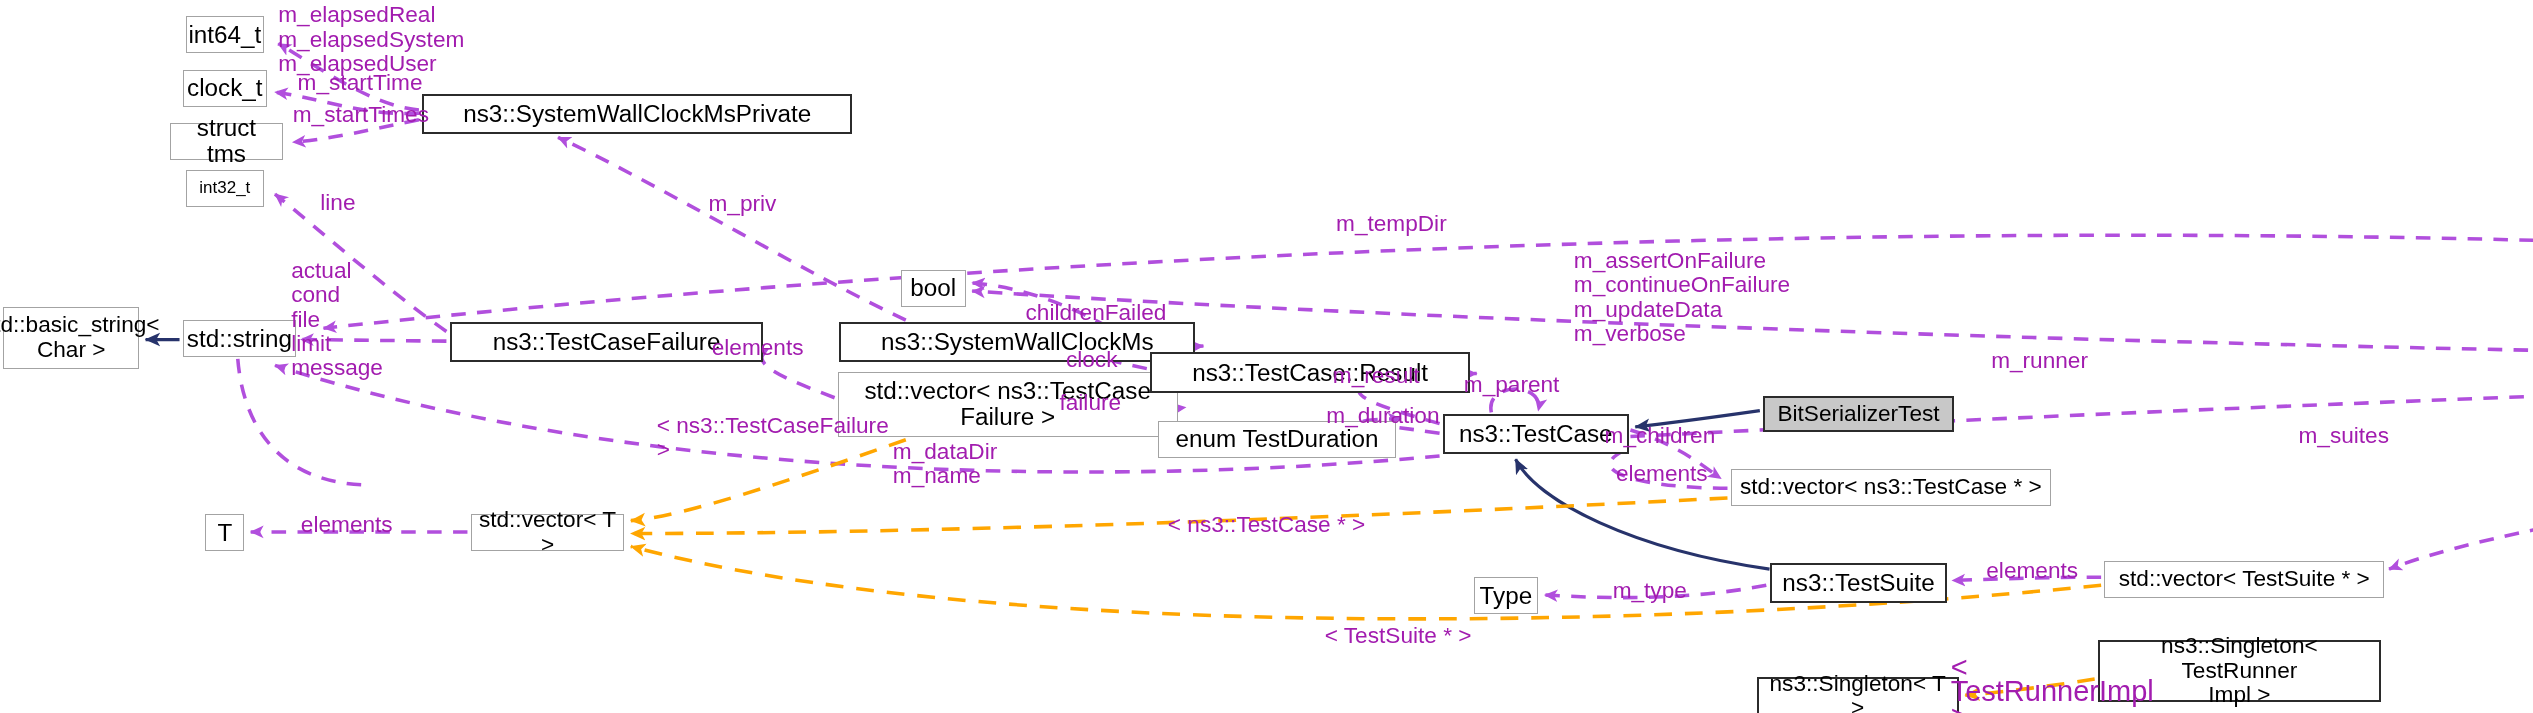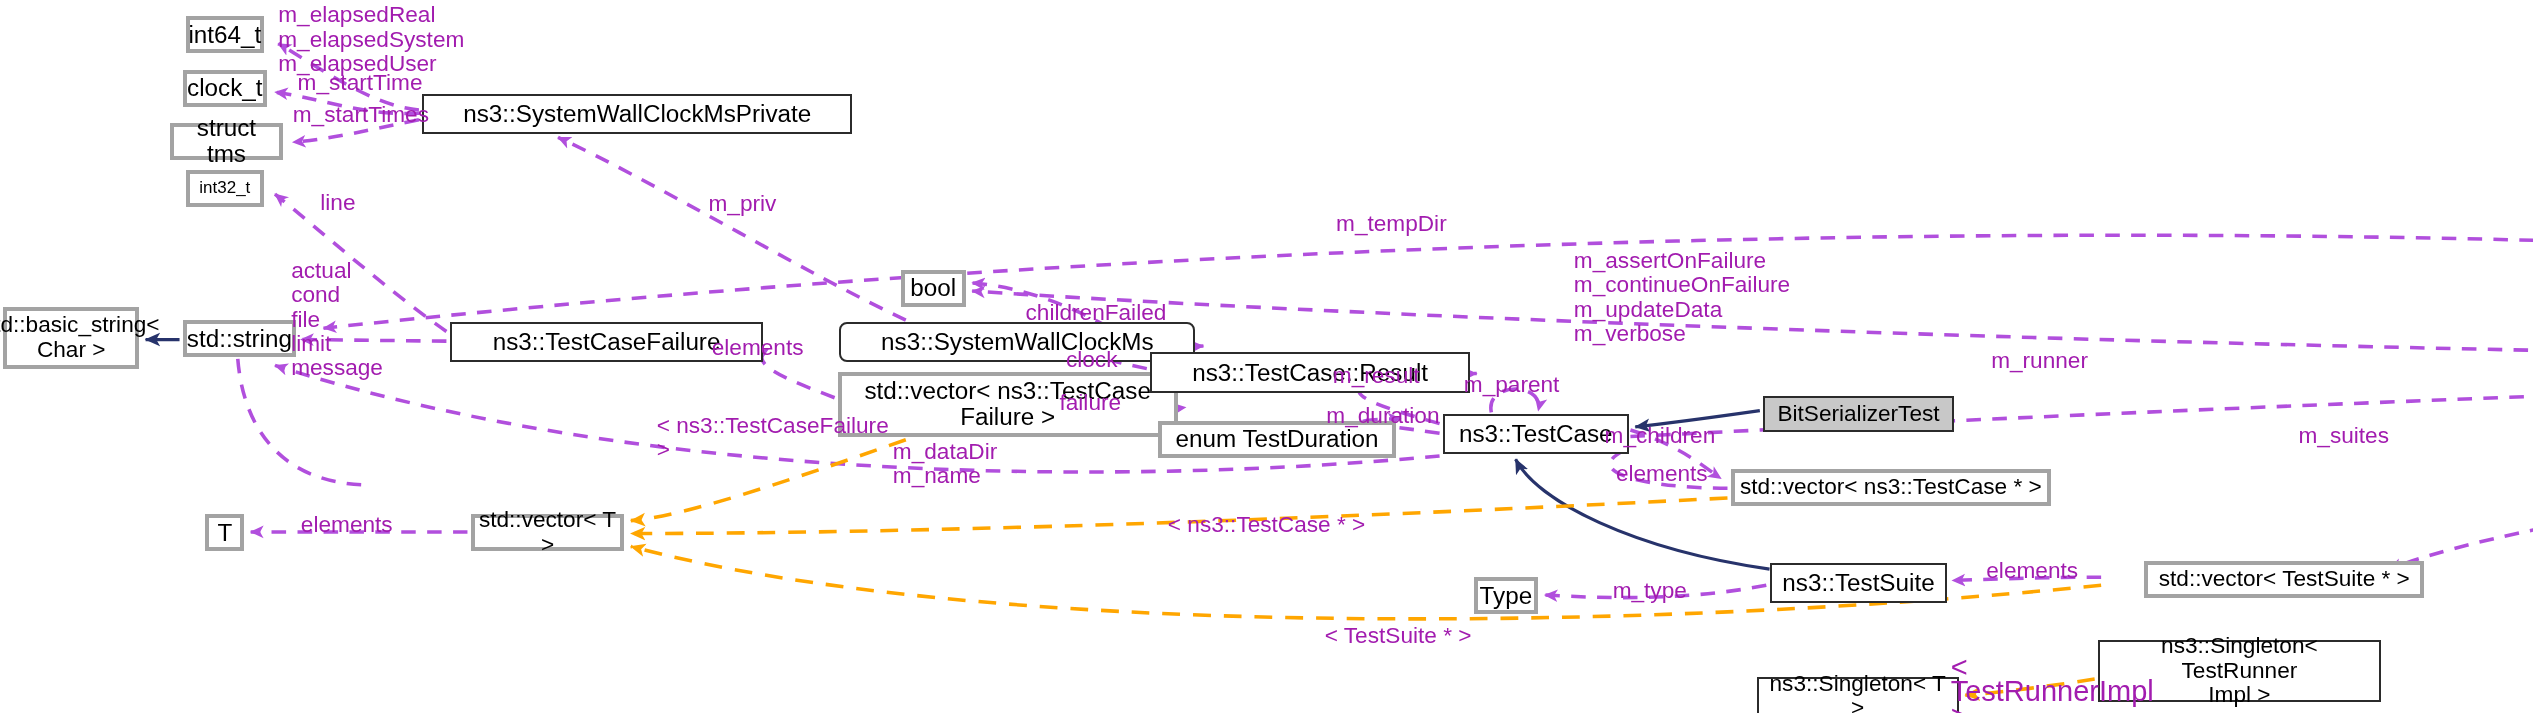--- a/index.html
+++ b/index.html
@@ -24,7 +24,7 @@
     line-height:16px;
     color:#000000;
     background:#ffffff;
-    border:4px solid #a3a3a3;
+    border:1px solid #a3a3a3;
     white-space:pre-line;
     padding:1px 4px;
     z-index:5;

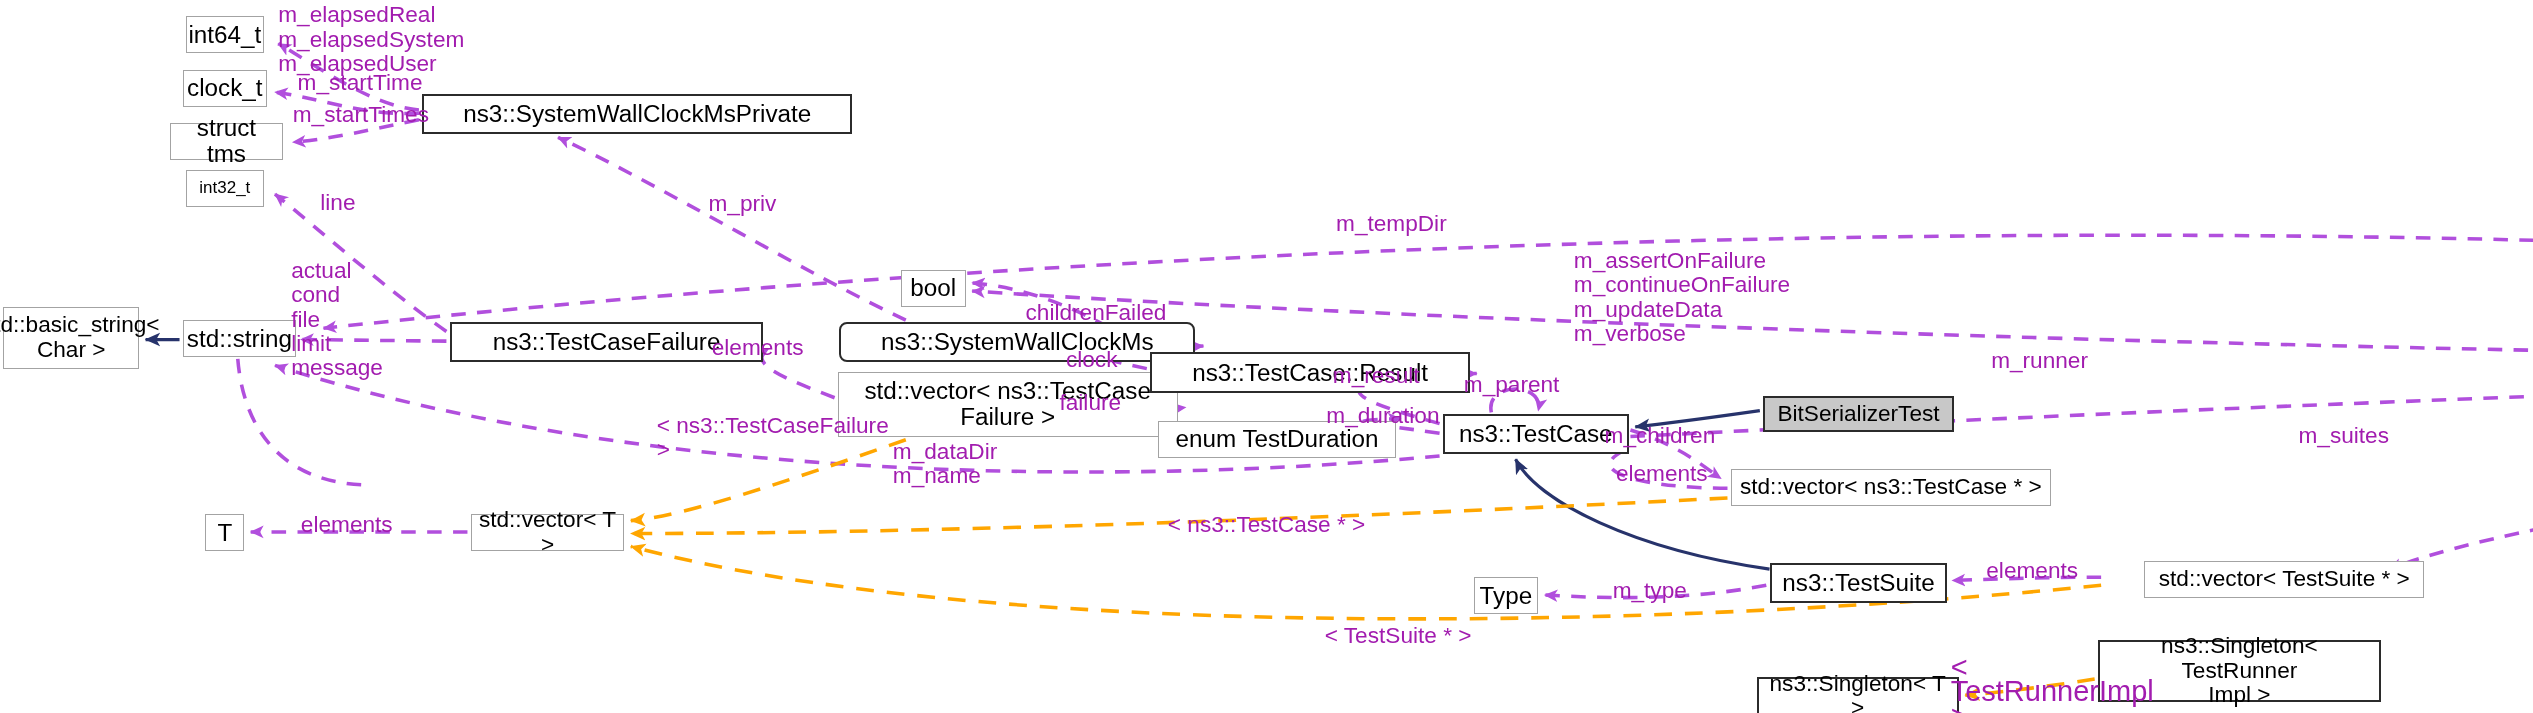--- a/index.html
+++ b/index.html
@@ -142,7 +142,7 @@
   <div class="node strong" style="left: 422.167px; top: 93.7732px; width: 430.254px; height: 40.4195px; font-size: 24.2625px; line-height: 26.2034px;"><span>ns3::SystemWallClockMsPrivate</span></div>
   <div class="node strong" style="left: 449.664px; top: 321.739px; width: 313.794px; height: 40.4195px; font-size: 24.2625px; line-height: 26.2034px;"><span>ns3::TestCaseFailure</span></div>
   <div class="node" style="left: 900.946px; top: 270.002px; width: 64.6999px; height: 37.1859px; font-size: 24.2625px; line-height: 26.2034px;"><span>bool</span></div>
-  <div class="node strong" style="left: 839.481px; top: 321.739px; width: 355.849px; height: 40.4195px; font-size: 24.2625px; line-height: 26.2034px; border-radius: 8px;"><span>ns3::SystemWallClockMs</span></div>
+  <div class="node strong" style="left: 839.481px; top: 321.739px; width: 355.849px; height: 40.4195px; font-size: 24.2625px; line-height: 26.2034px;"><span>ns3::SystemWallClockMs</span></div>
   <div class="node" style="left: 837.863px; top: 371.859px; width: 339.674px; height: 64.6712px; font-size: 24.2625px; line-height: 26.2034px;"><span>std::vector&lt; ns3::TestCase
 Failure &gt;</span></div>
   <div class="node strong" style="left: 1150.04px; top: 352.458px; width: 320.264px; height: 40.4195px; font-size: 24.2625px; line-height: 26.2034px;"><span>ns3::TestCase::Result</span></div>

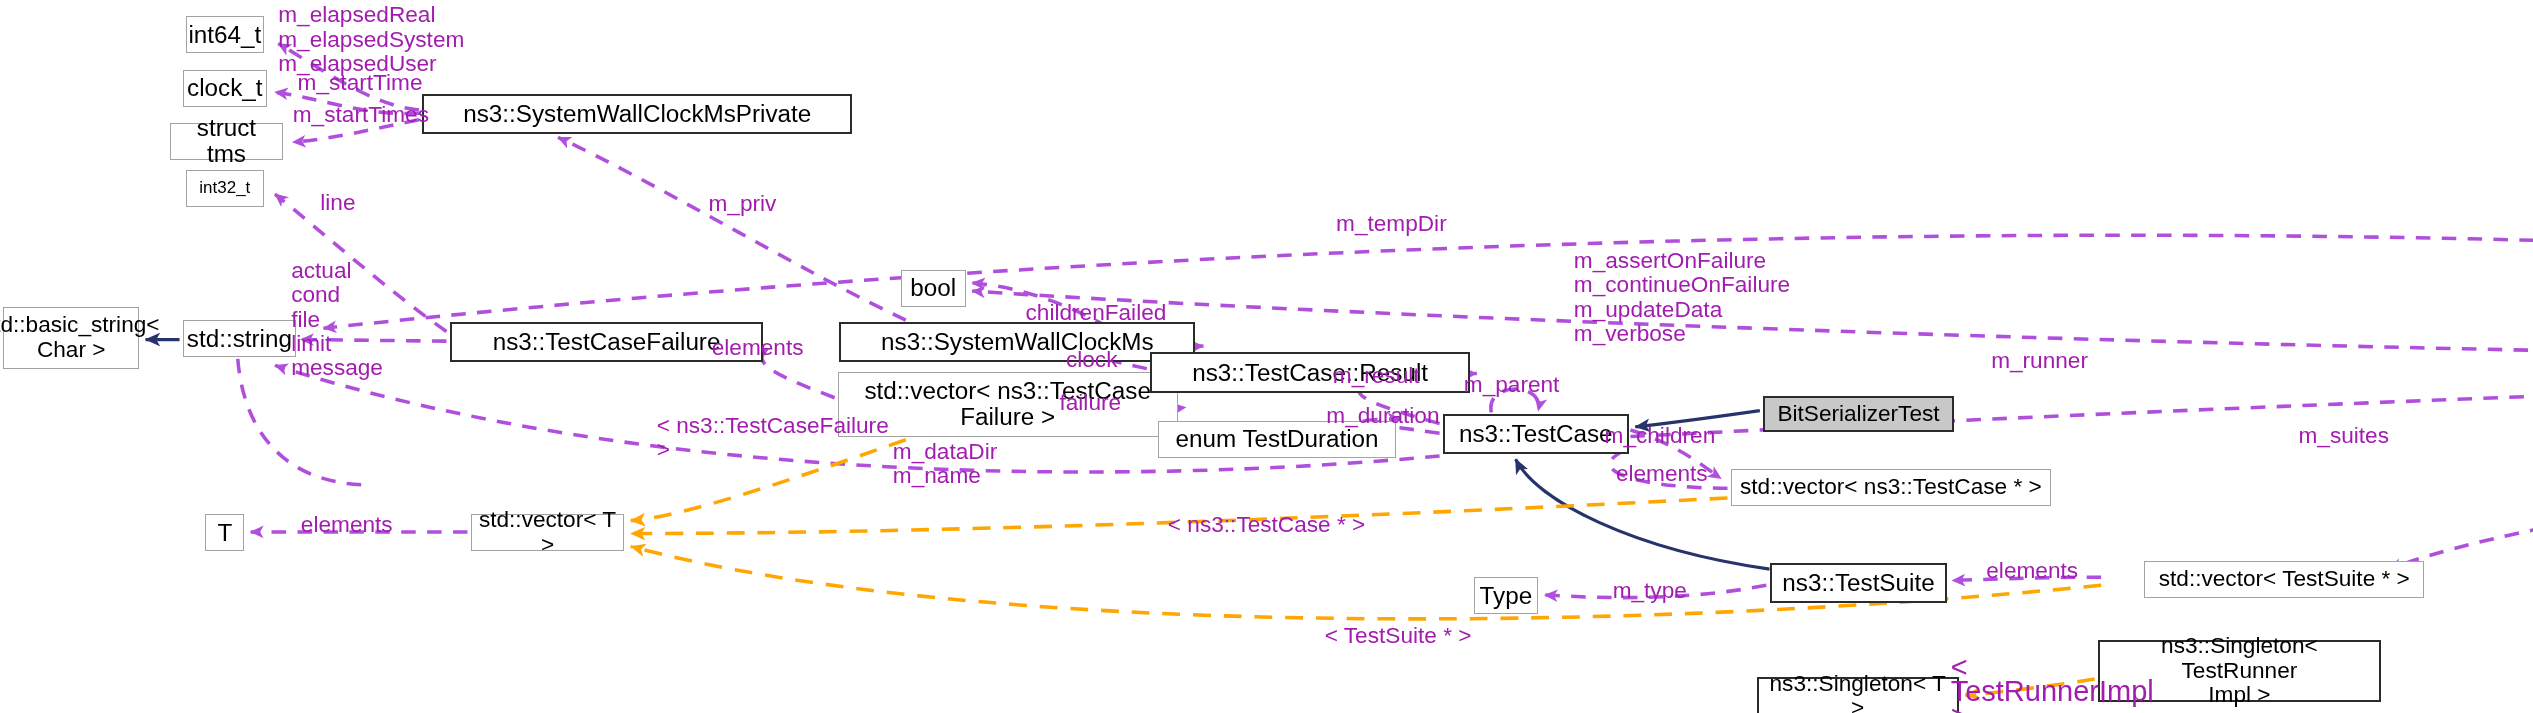--- a/index.html
+++ b/index.html
@@ -155,7 +155,7 @@
   <div class="node" style="left: 470.692px; top: 514.136px; width: 153.662px; height: 37.1859px; font-size: 22.645px; line-height: 24.4566px;"><span>std::vector&lt; T &gt;</span></div>
   <div class="node" style="left: 1473.54px; top: 577.19px; width: 64.6999px; height: 37.1859px; font-size: 24.2625px; line-height: 26.2034px;"><span>Type</span></div>
   <div class="node strong" style="left: 1769.54px; top: 562.639px; width: 177.925px; height: 40.4195px; font-size: 24.2625px; line-height: 26.2034px;"><span>ns3::TestSuite</span></div>
-  <div class="node" style="left: 2104.36px; top: 561.023px; width: 279.827px; height: 37.1859px; font-size: 22.645px; line-height: 24.4566px; margin-left: 40px;"><span>std::vector&lt; TestSuite * &gt;</span></div>
+  <div class="node" style="left: 2104.36px; top: 561.023px; width: 279.827px; height: 37.1859px; font-size: 22.645px; line-height: 24.4566px;"><span>std::vector&lt; TestSuite * &gt;</span></div>
   <div class="node strong" style="left: 2097.89px; top: 640.245px; width: 283.062px; height: 61.4376px; font-size: 22.645px; line-height: 24.4566px;"><span>ns3::Singleton&lt; TestRunner
 Impl &gt;</span></div>
   <div class="node strong" style="left: 1756.6px; top: 677.431px; width: 202.187px; height: 37.1859px; font-size: 22.645px; line-height: 24.4566px;"><span>ns3::Singleton&lt; T &gt;</span></div>

